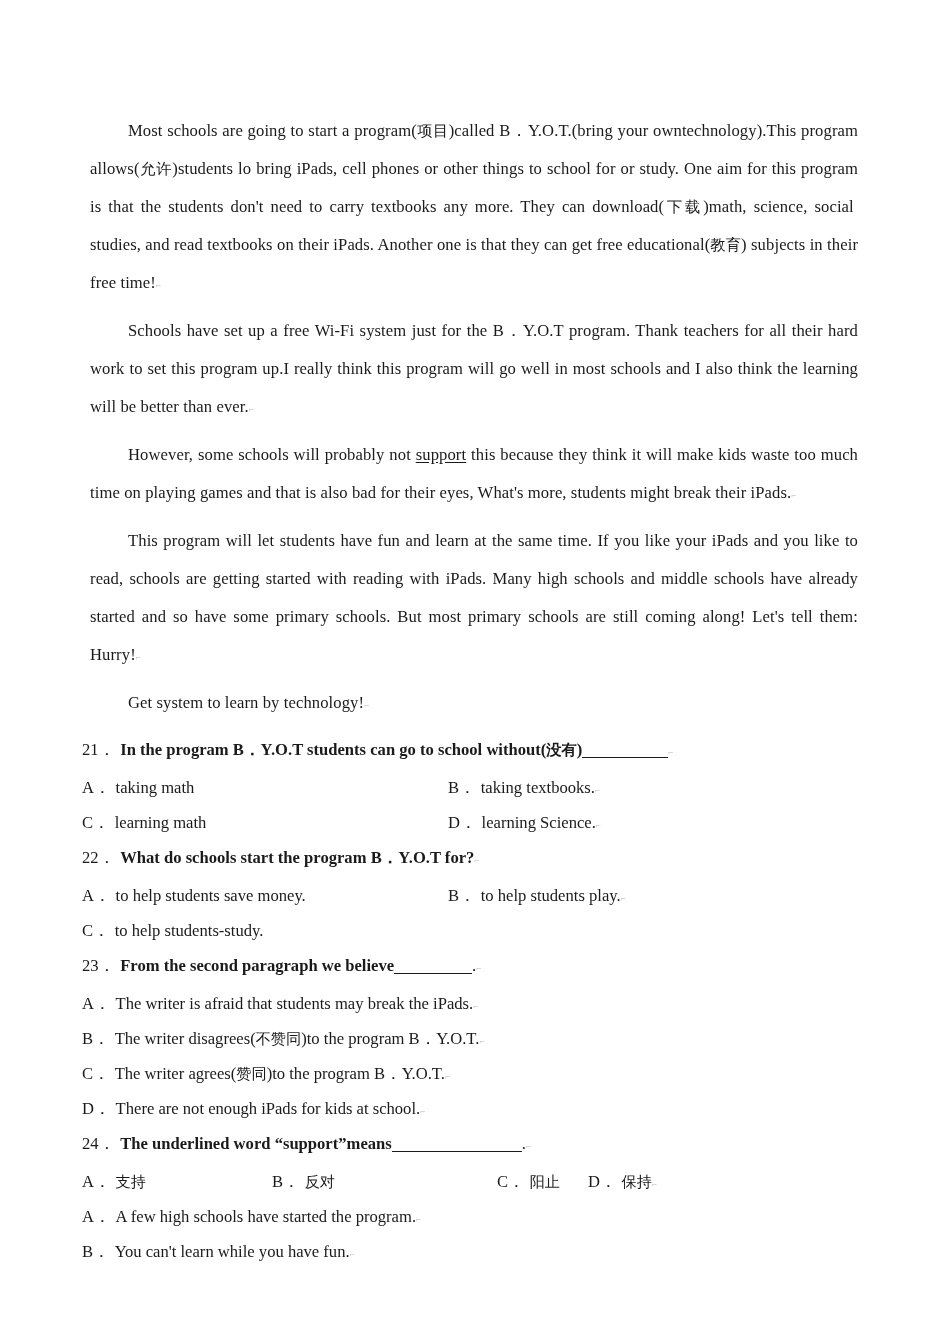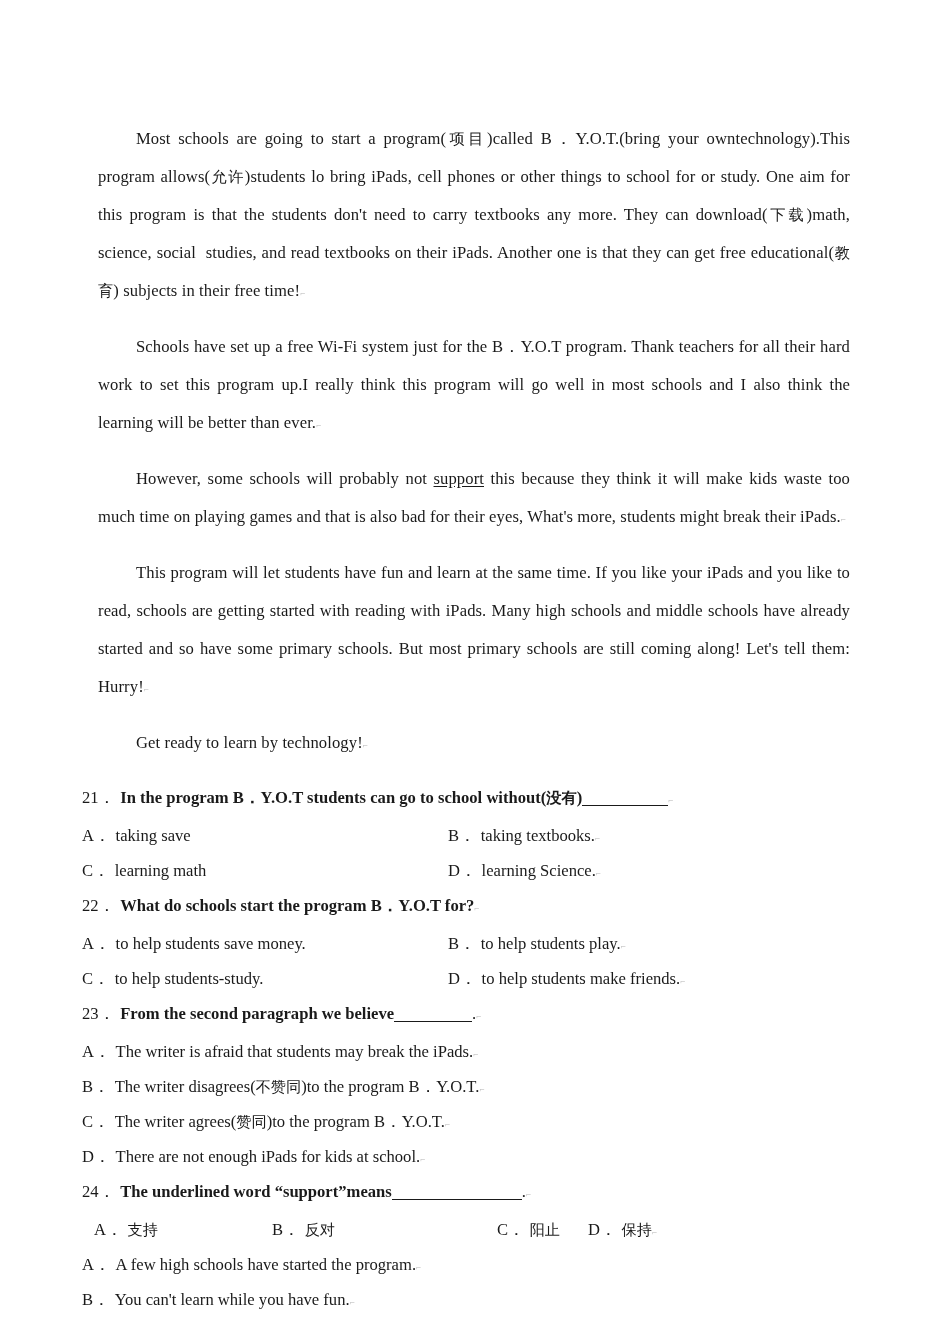--- a/index.html
+++ b/index.html
@@ -41,7 +41,7 @@
     text-align: justify;
     text-justify: inter-word;
     text-indent: 38px;
-    margin: 16px;
+    margin: 8px;
     color: #1a1a1a;
     letter-spacing: 0.1px;
   }

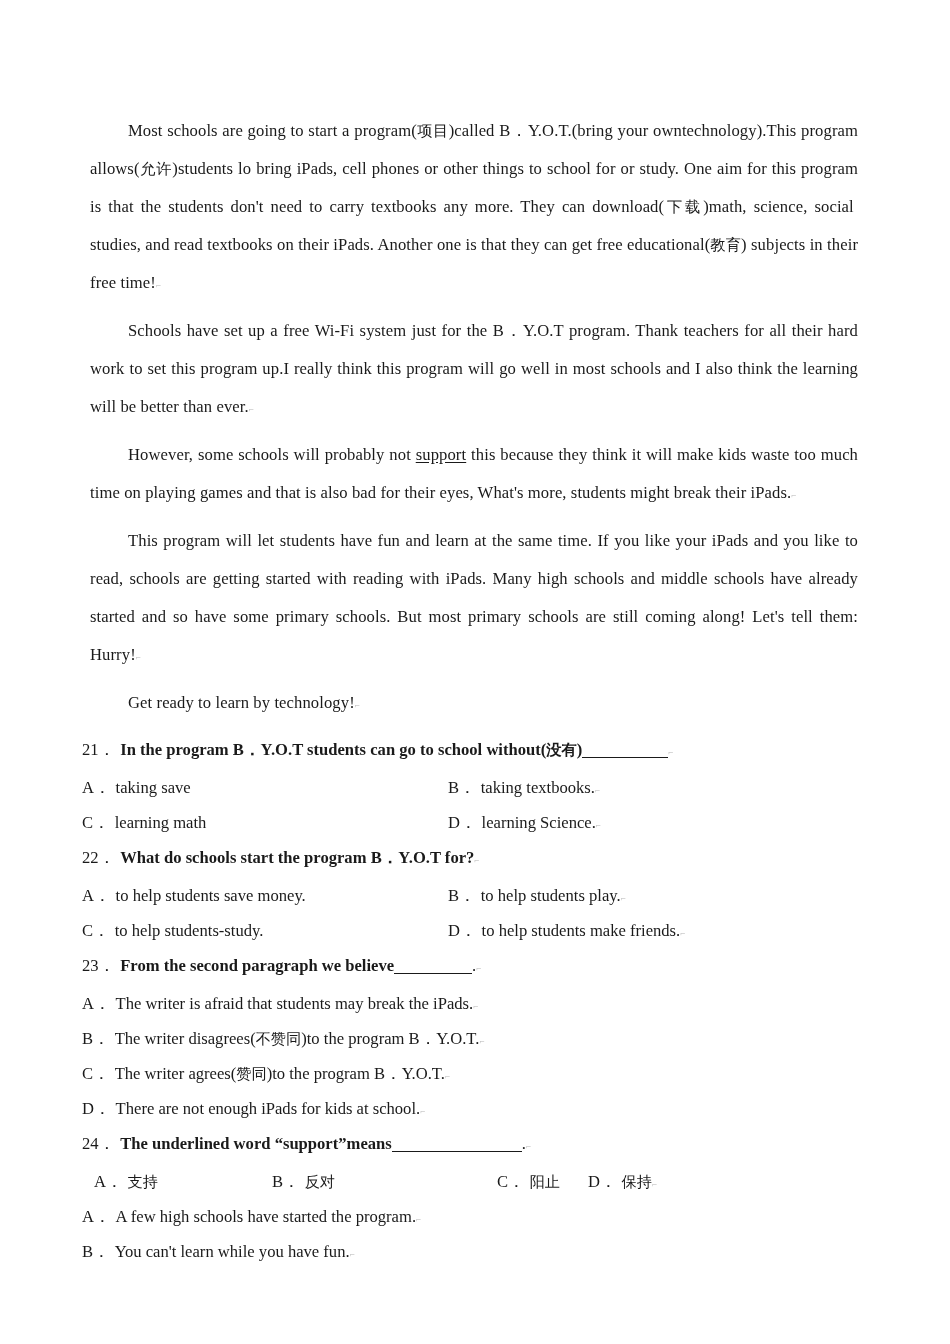--- a/index.html
+++ b/index.html
@@ -158,7 +158,7 @@
       </p>
 
       <p class="para last-short">
-        <span>Get ready to learn by technology!</span><span class="eolmark">⌐</span>
+        <span>Get system to learn by technology!</span><span class="eolmark">⌐</span>
       </p>
     </div>
 

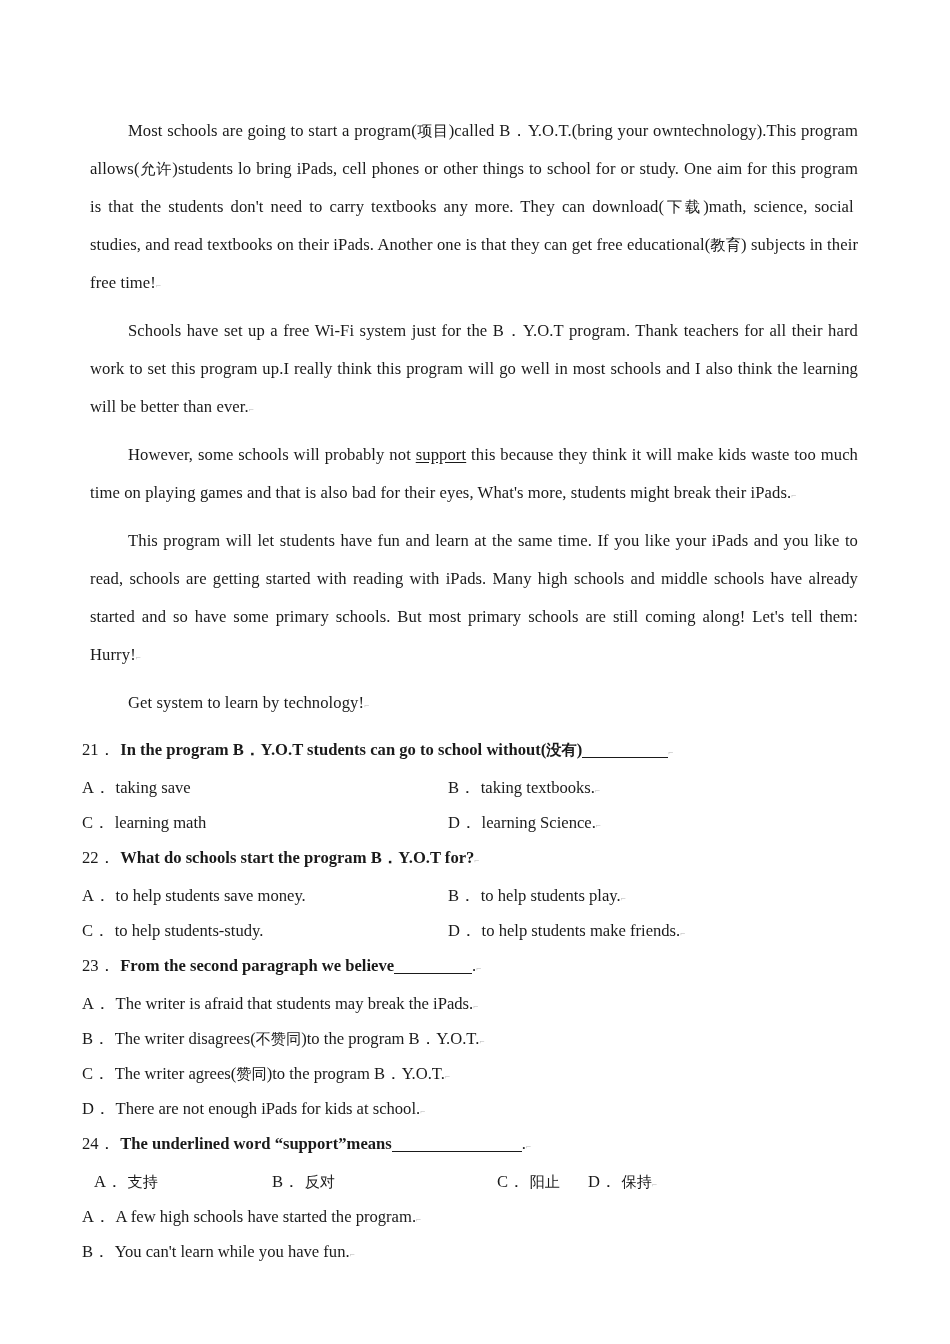--- a/index.html
+++ b/index.html
@@ -167,7 +167,7 @@
         <span class="qnum">21．</span><span class="sp-1"></span><span class="qtext">In the program B．Y.O.T students can go to school without(<span class="cn">没有</span>)</span><span class="blank w-sm"></span><span class="eolmark">⌐</span>
       </div>
       <div class="opt-row">
-        <span class="opt opt-col-1"><span class="opt-letter">A．</span><span class="sp-1"></span><span class="opt-label">taking save</span></span>
+        <span class="opt opt-col-1"><span class="opt-letter">A．</span><span class="sp-1"></span><span class="opt-label">taking math</span></span>
         <span class="opt opt-col-2"><span class="opt-letter">B．</span><span class="sp-1"></span><span class="opt-label">taking textbooks.</span><span class="eolmark">⌐</span></span>
       </div>
       <div class="opt-row">

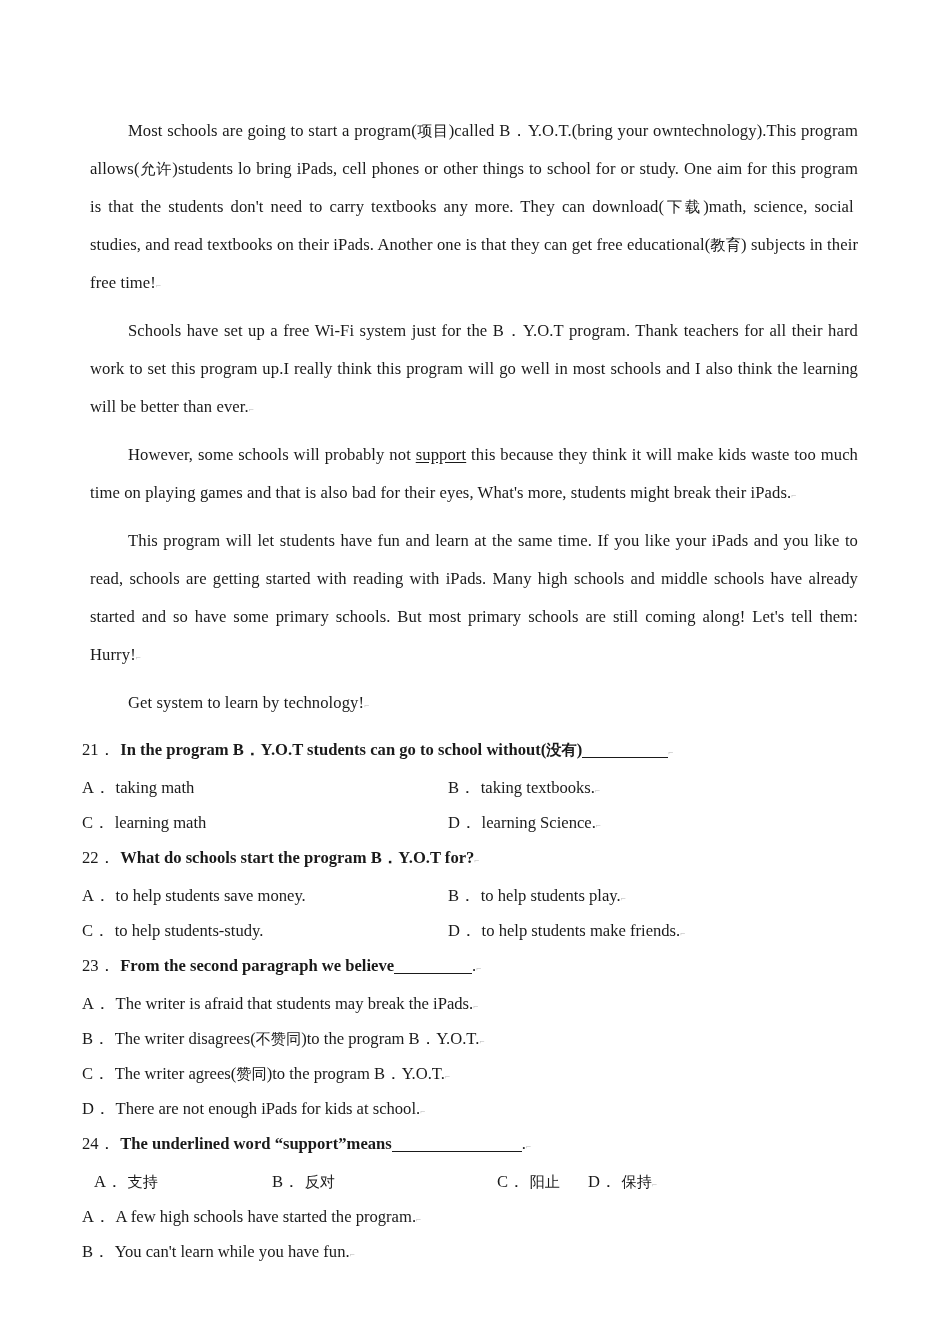--- a/index.html
+++ b/index.html
@@ -186,7 +186,6 @@
       </div>
       <div class="opt-row">
         <span class="opt opt-col-1"><span class="opt-letter">C．</span><span class="sp-1"></span><span class="opt-label">to help students-study.</span></span>
-        <span class="opt opt-col-2"><span class="opt-letter">D．</span><span class="sp-1"></span><span class="opt-label">to help students make friends.</span><span class="eolmark">⌐</span></span>
       </div>
     </div>
 

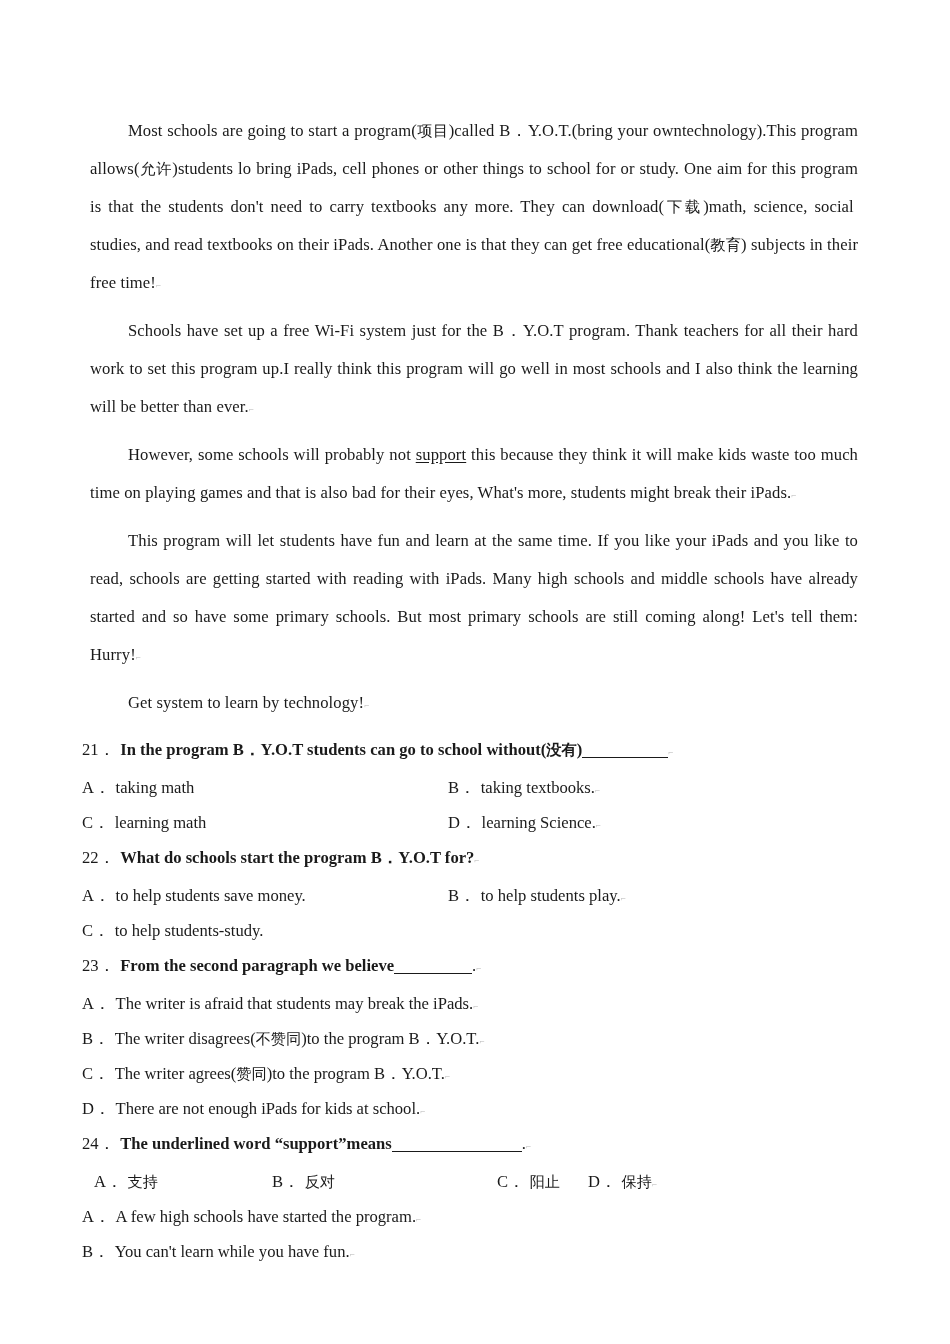--- a/index.html
+++ b/index.html
@@ -111,7 +111,7 @@
   .opt-col-2 { left: 366px; }
 
   
-  .opt-col-q1 { left: 0px; margin-left: 12px; }
+  .opt-col-q1 { left: 0px; }
   .opt-col-q2 { left: 190px; }
   .opt-col-q3 { left: 371px; margin-left: 44px; }
   .opt-col-q4 { left: 506px; }

